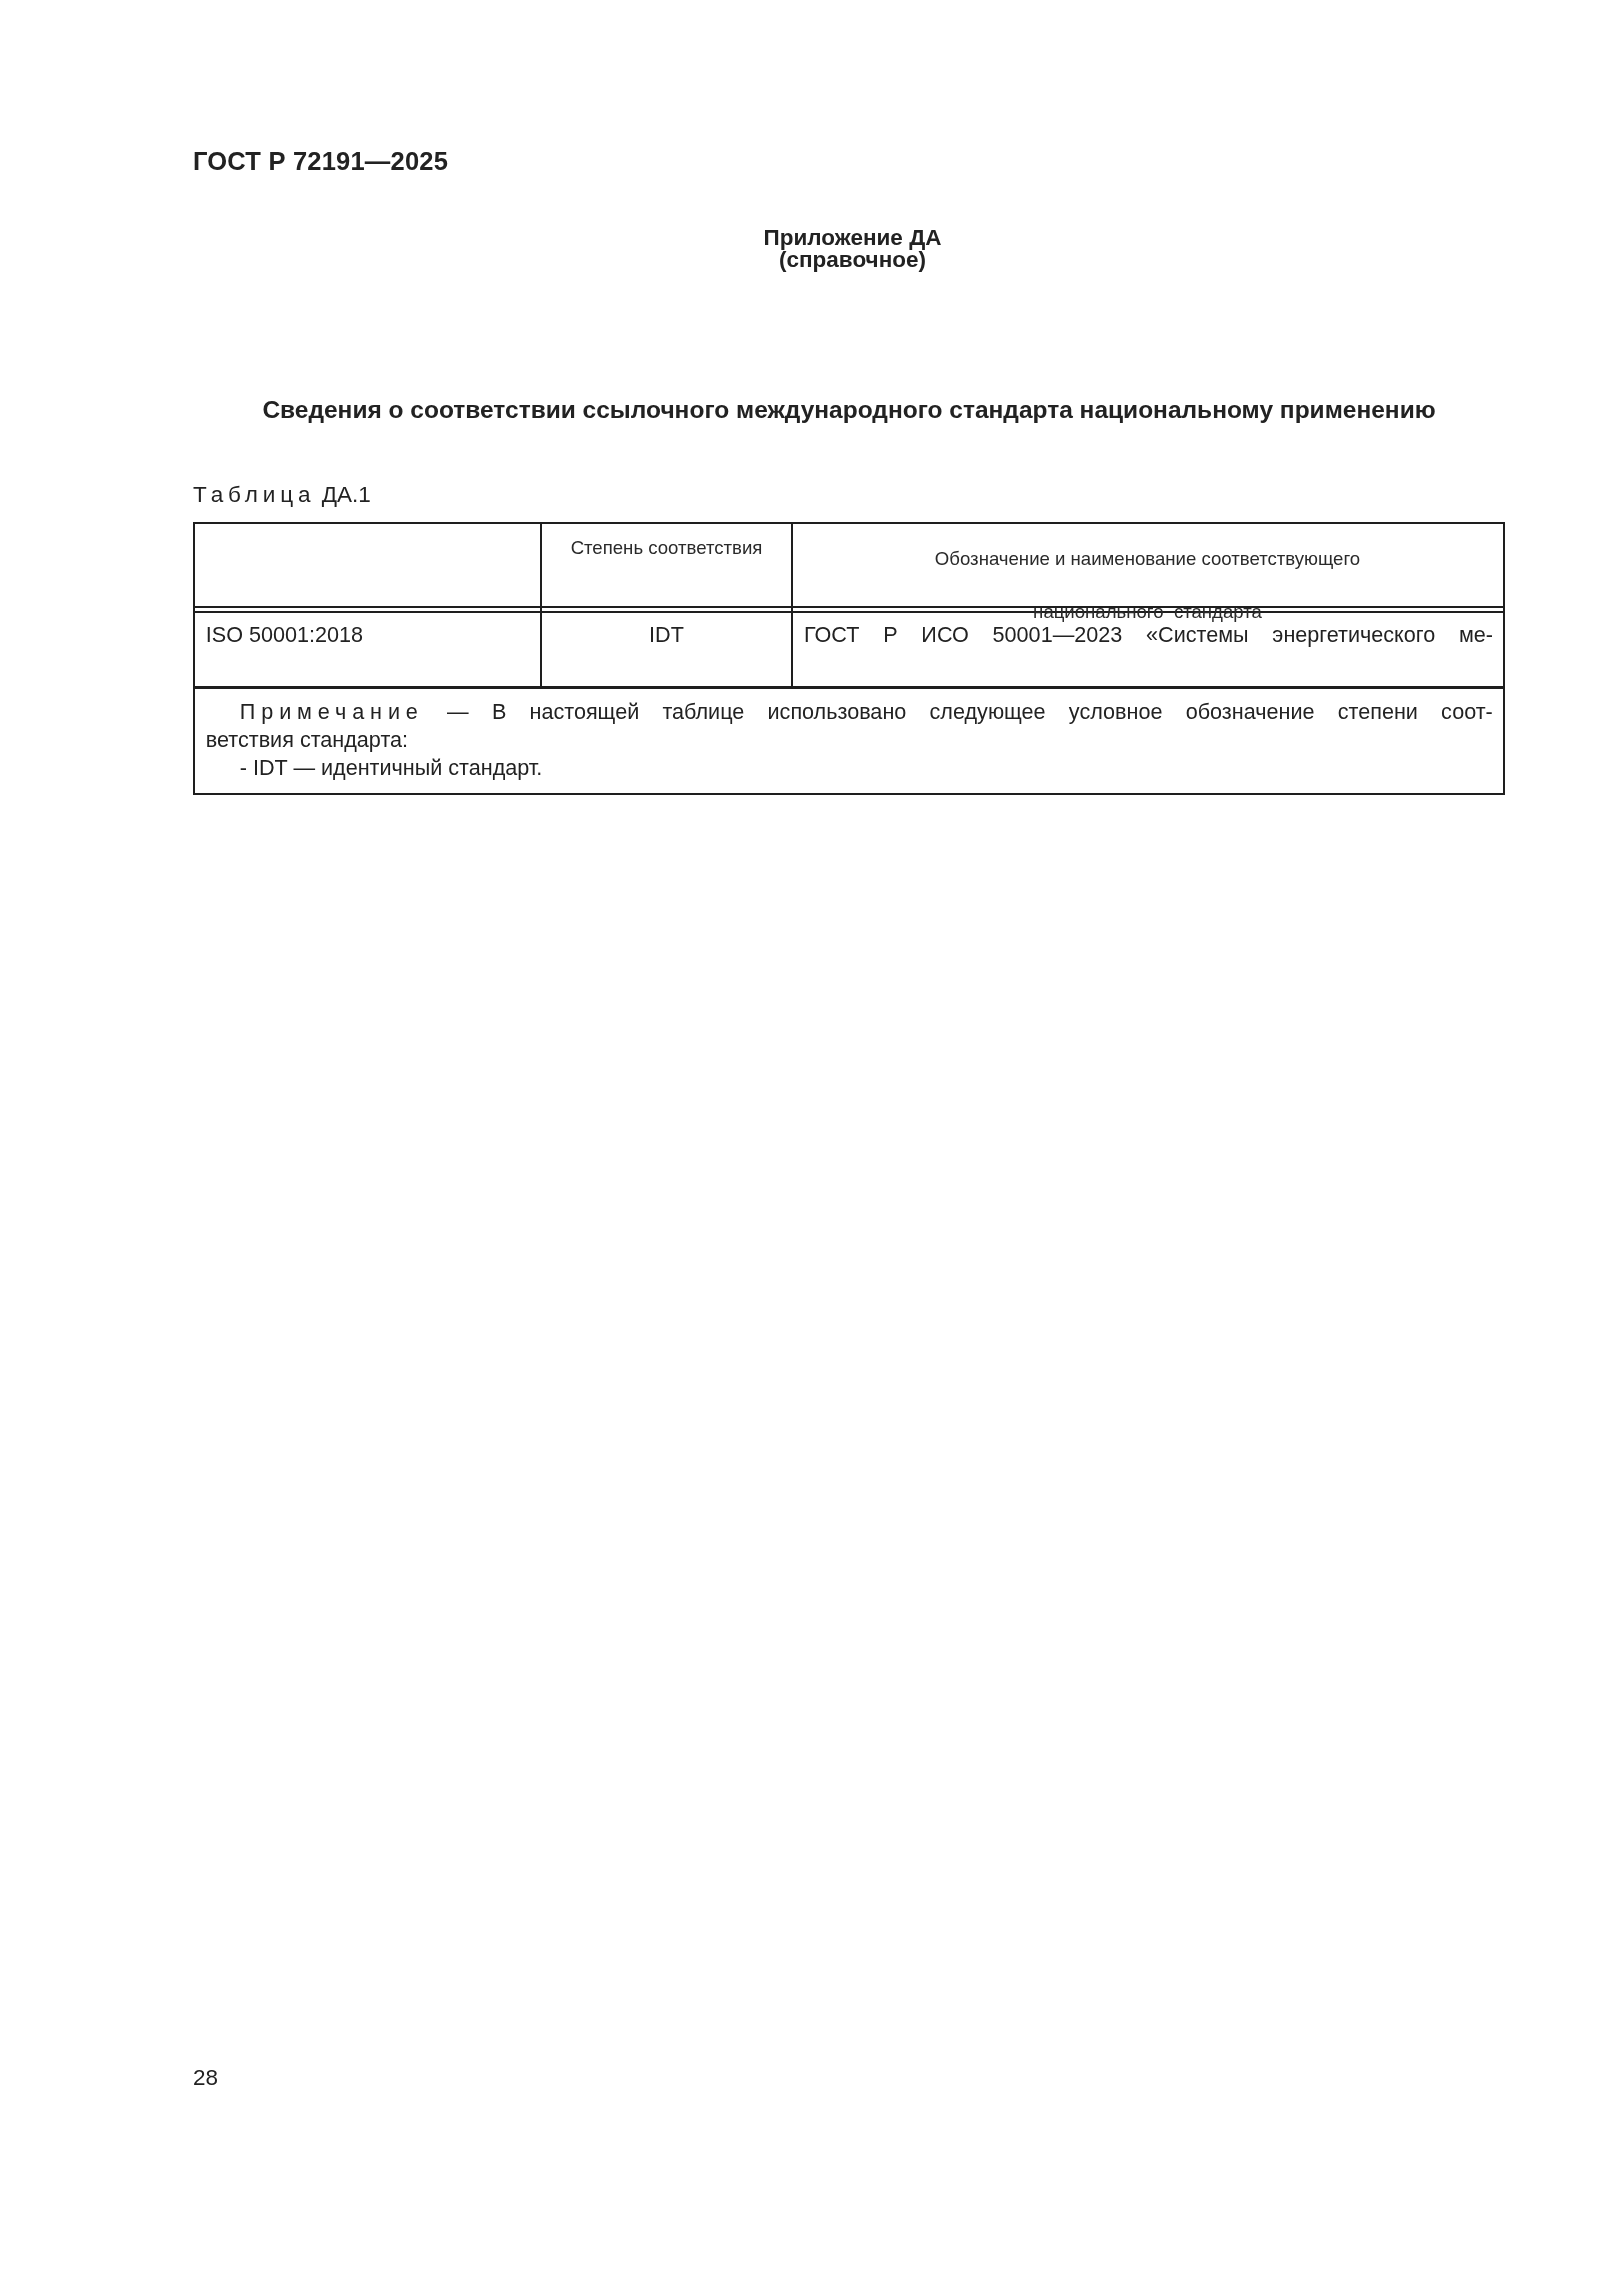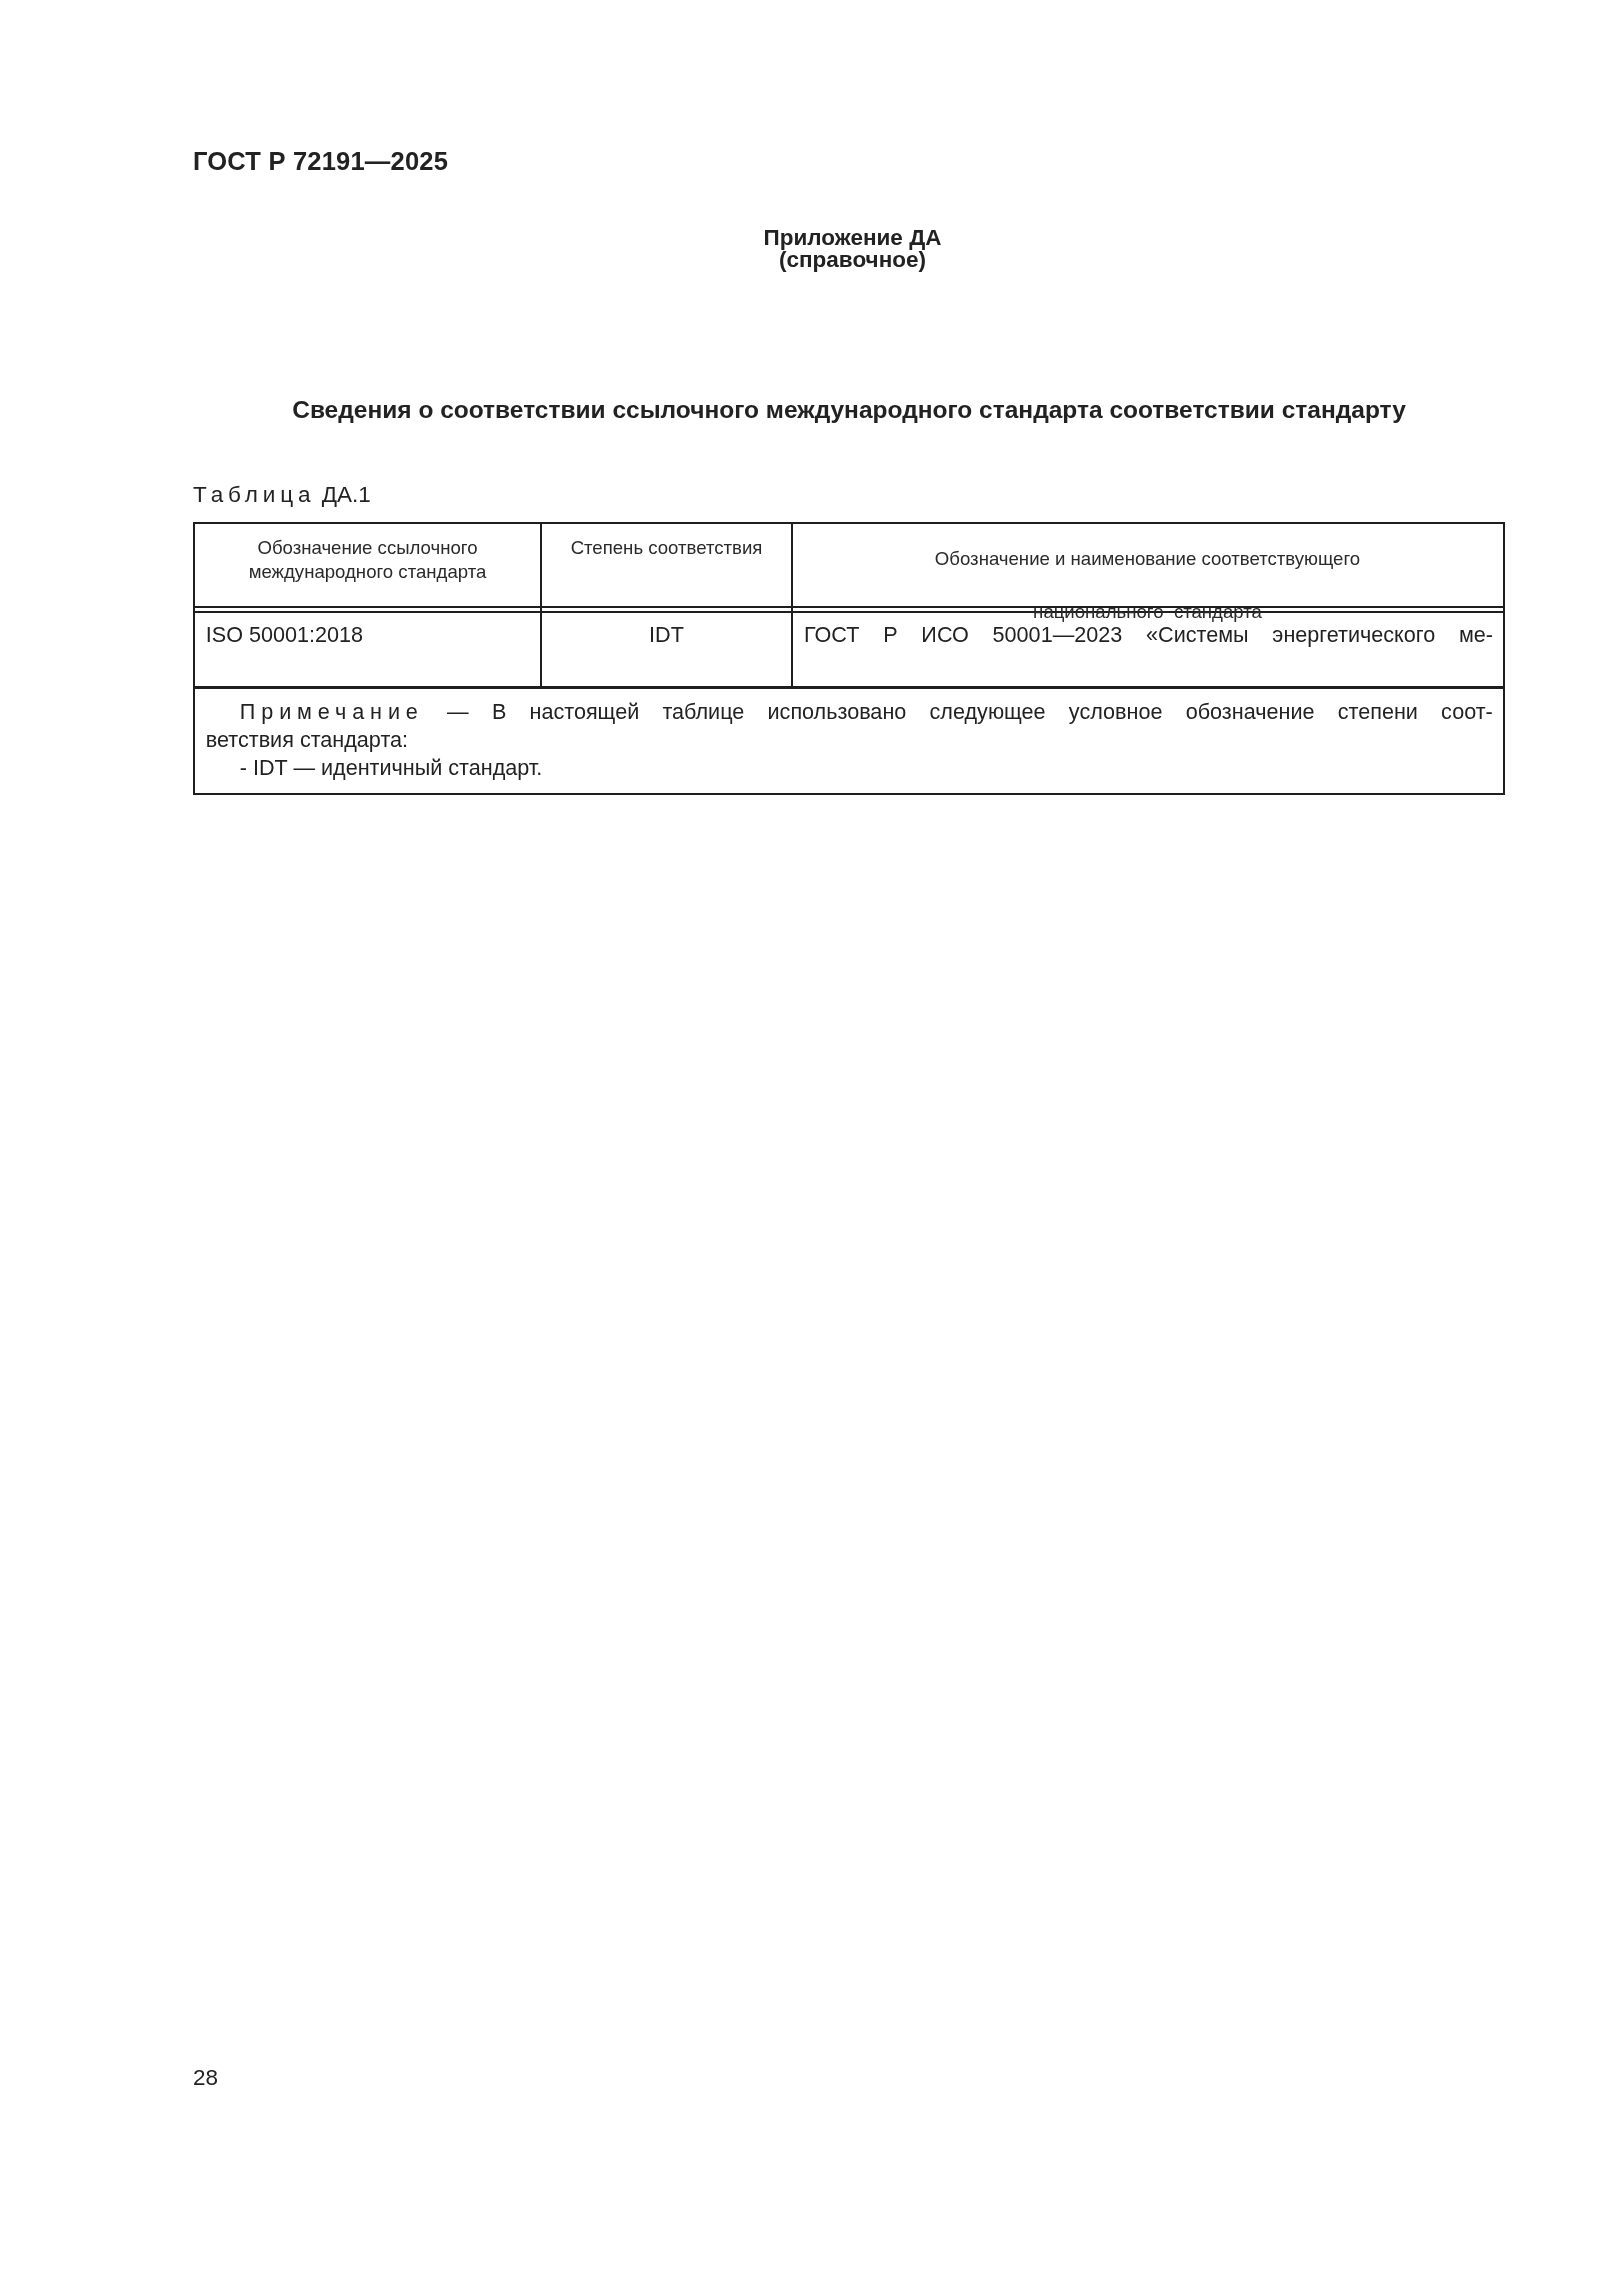--- a/index.html
+++ b/index.html
@@ -34,7 +34,7 @@
 <div class="abs appendix appendix-title">Приложение ДА</div>
 <div class="abs appendix appendix-type">(справочное)</div>
 
-<div class="abs section-heading">Сведения о соответствии ссылочного международного стандарта соответствии стандарту</div>
+<div class="abs section-heading">Сведения о соответствии ссылочного международного стандарта национальному применению</div>
 
 <div class="abs table-caption">
   <span class="spaced">Таблица</span><span> ДА.1</span>

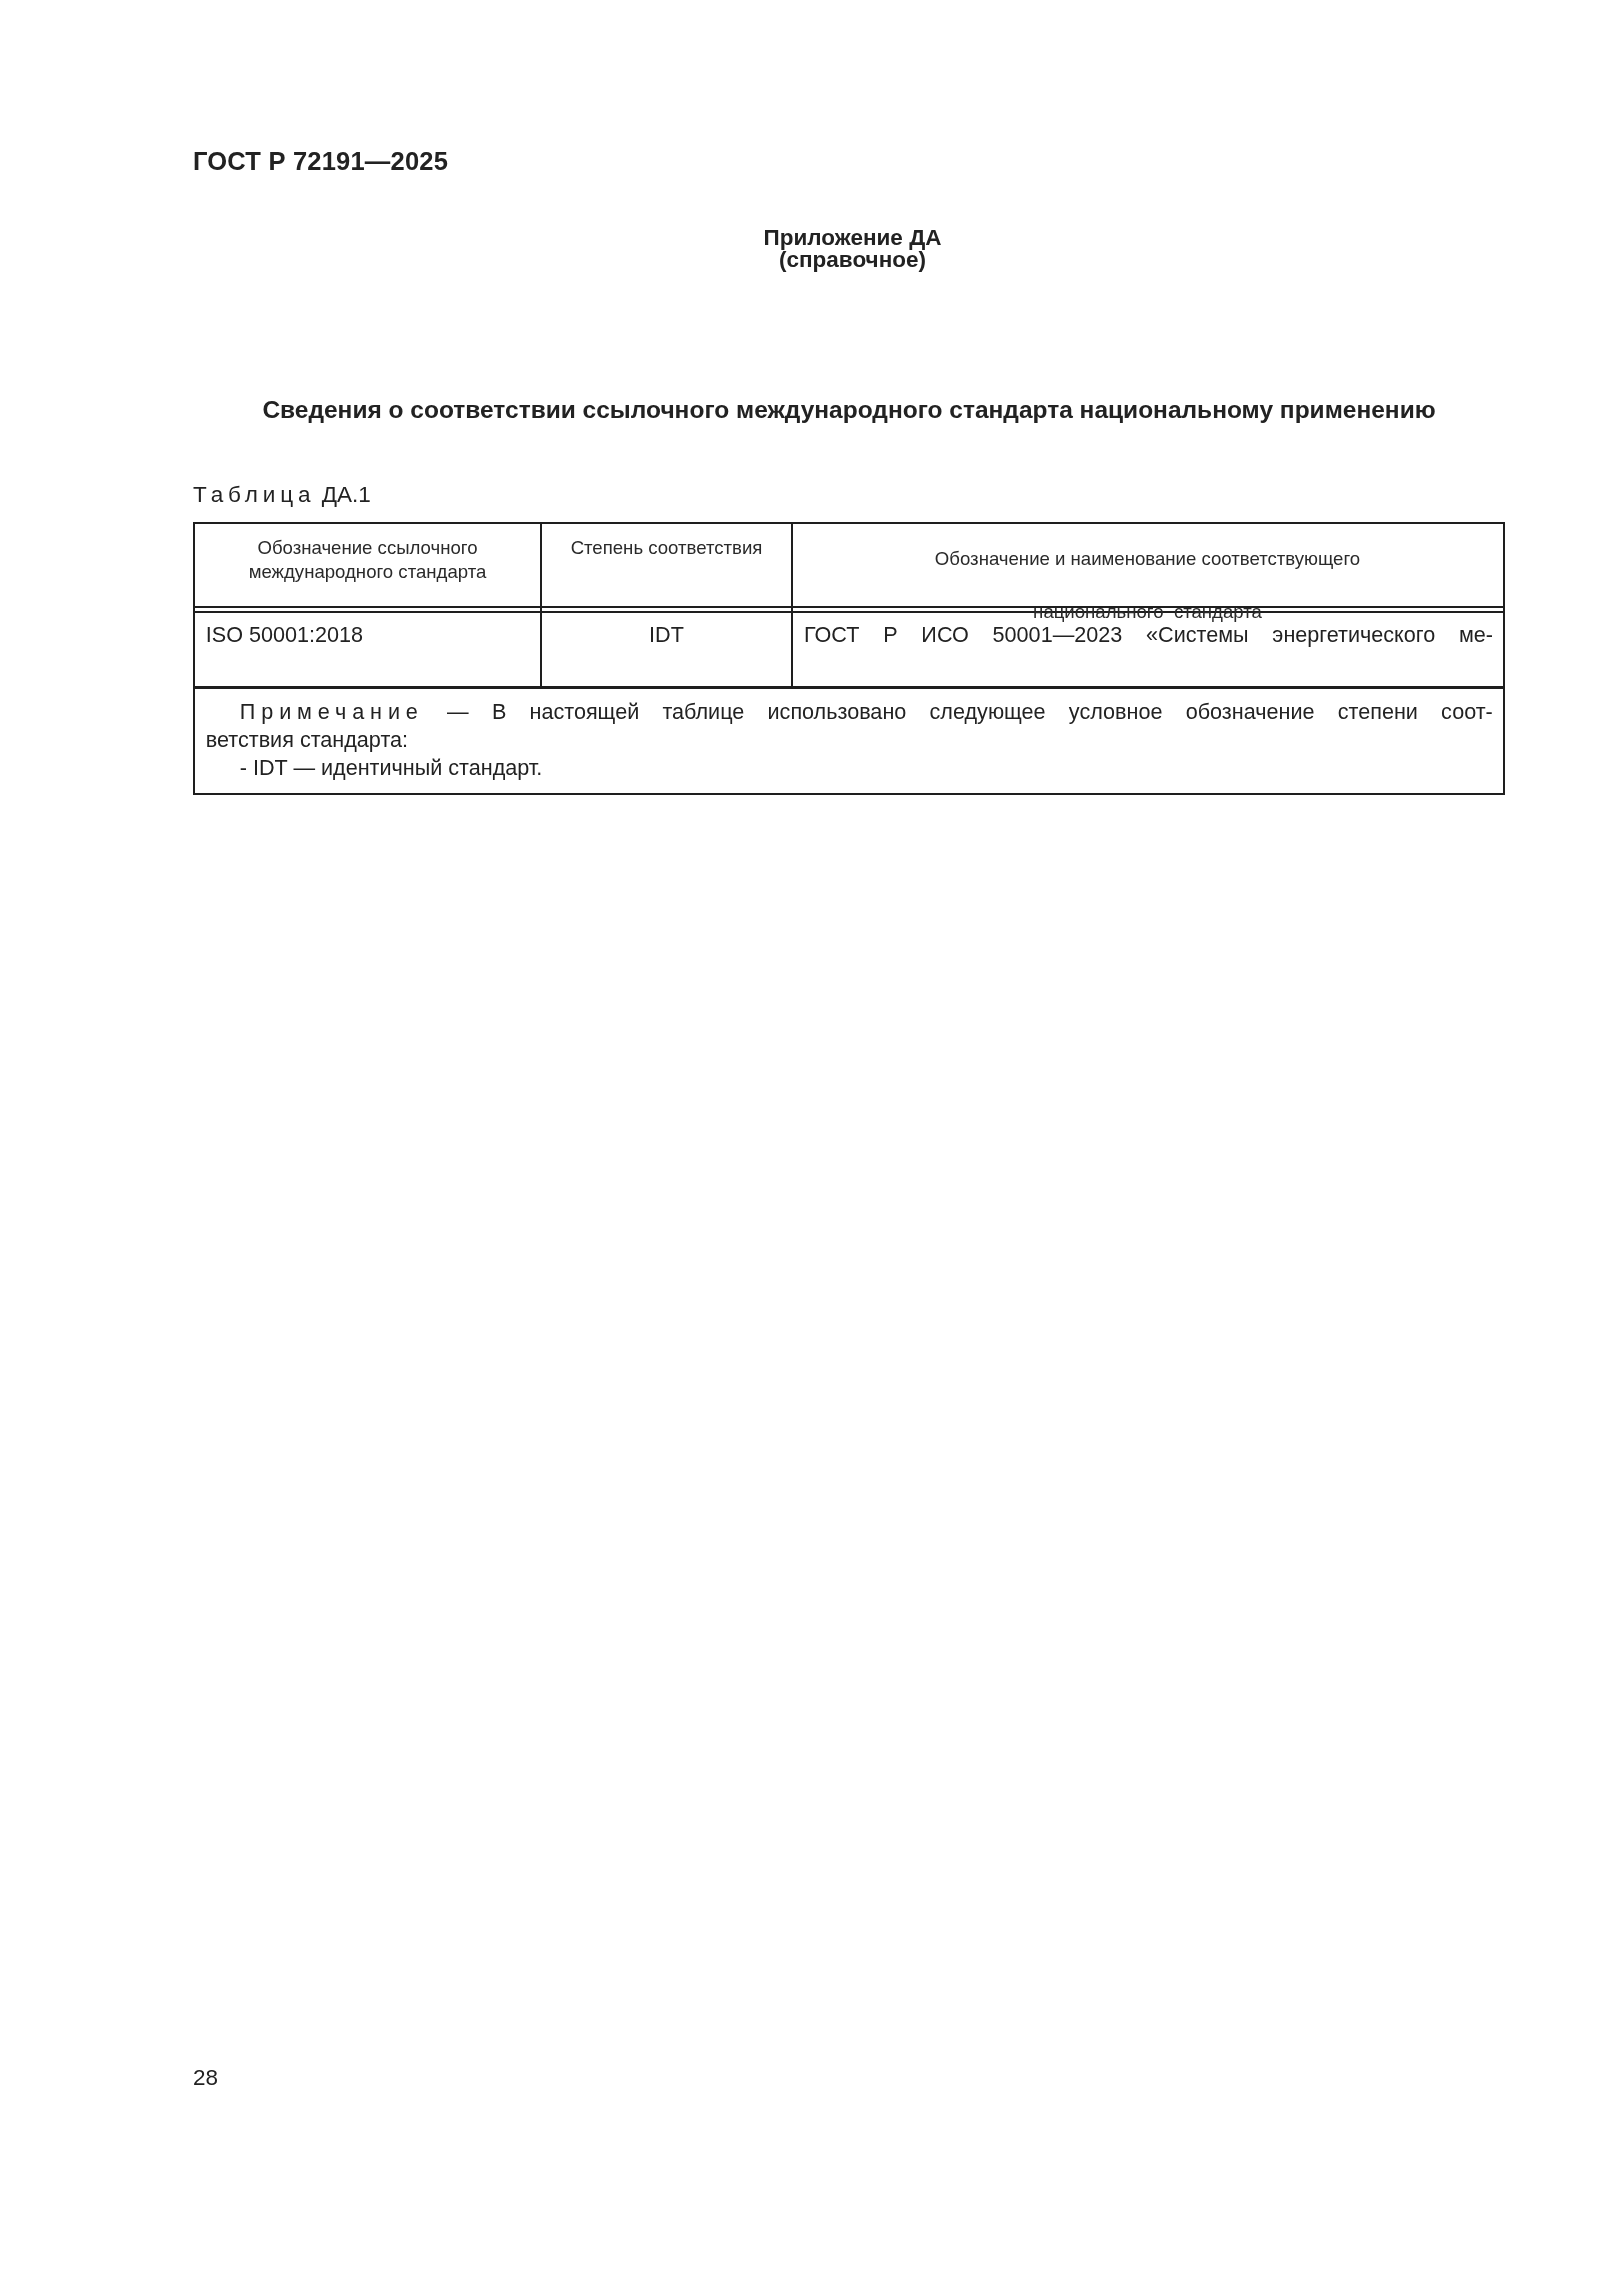--- a/index.html
+++ b/index.html
@@ -50,10 +50,6 @@
 
   <div class="hline" style="top:162px; height:2.9px;"></div>
 
-  <div class="cell hdr" style="left:0; top:11.8px; width:345px;">
-    <div>Обозначение ссылочного</div>
-    <div>международного стандарта</div>
-  </div>
   <div class="cell hdr" style="left:347px; top:11.8px; width:249px;">
     <div>Степень соответствия</div>
   </div>

